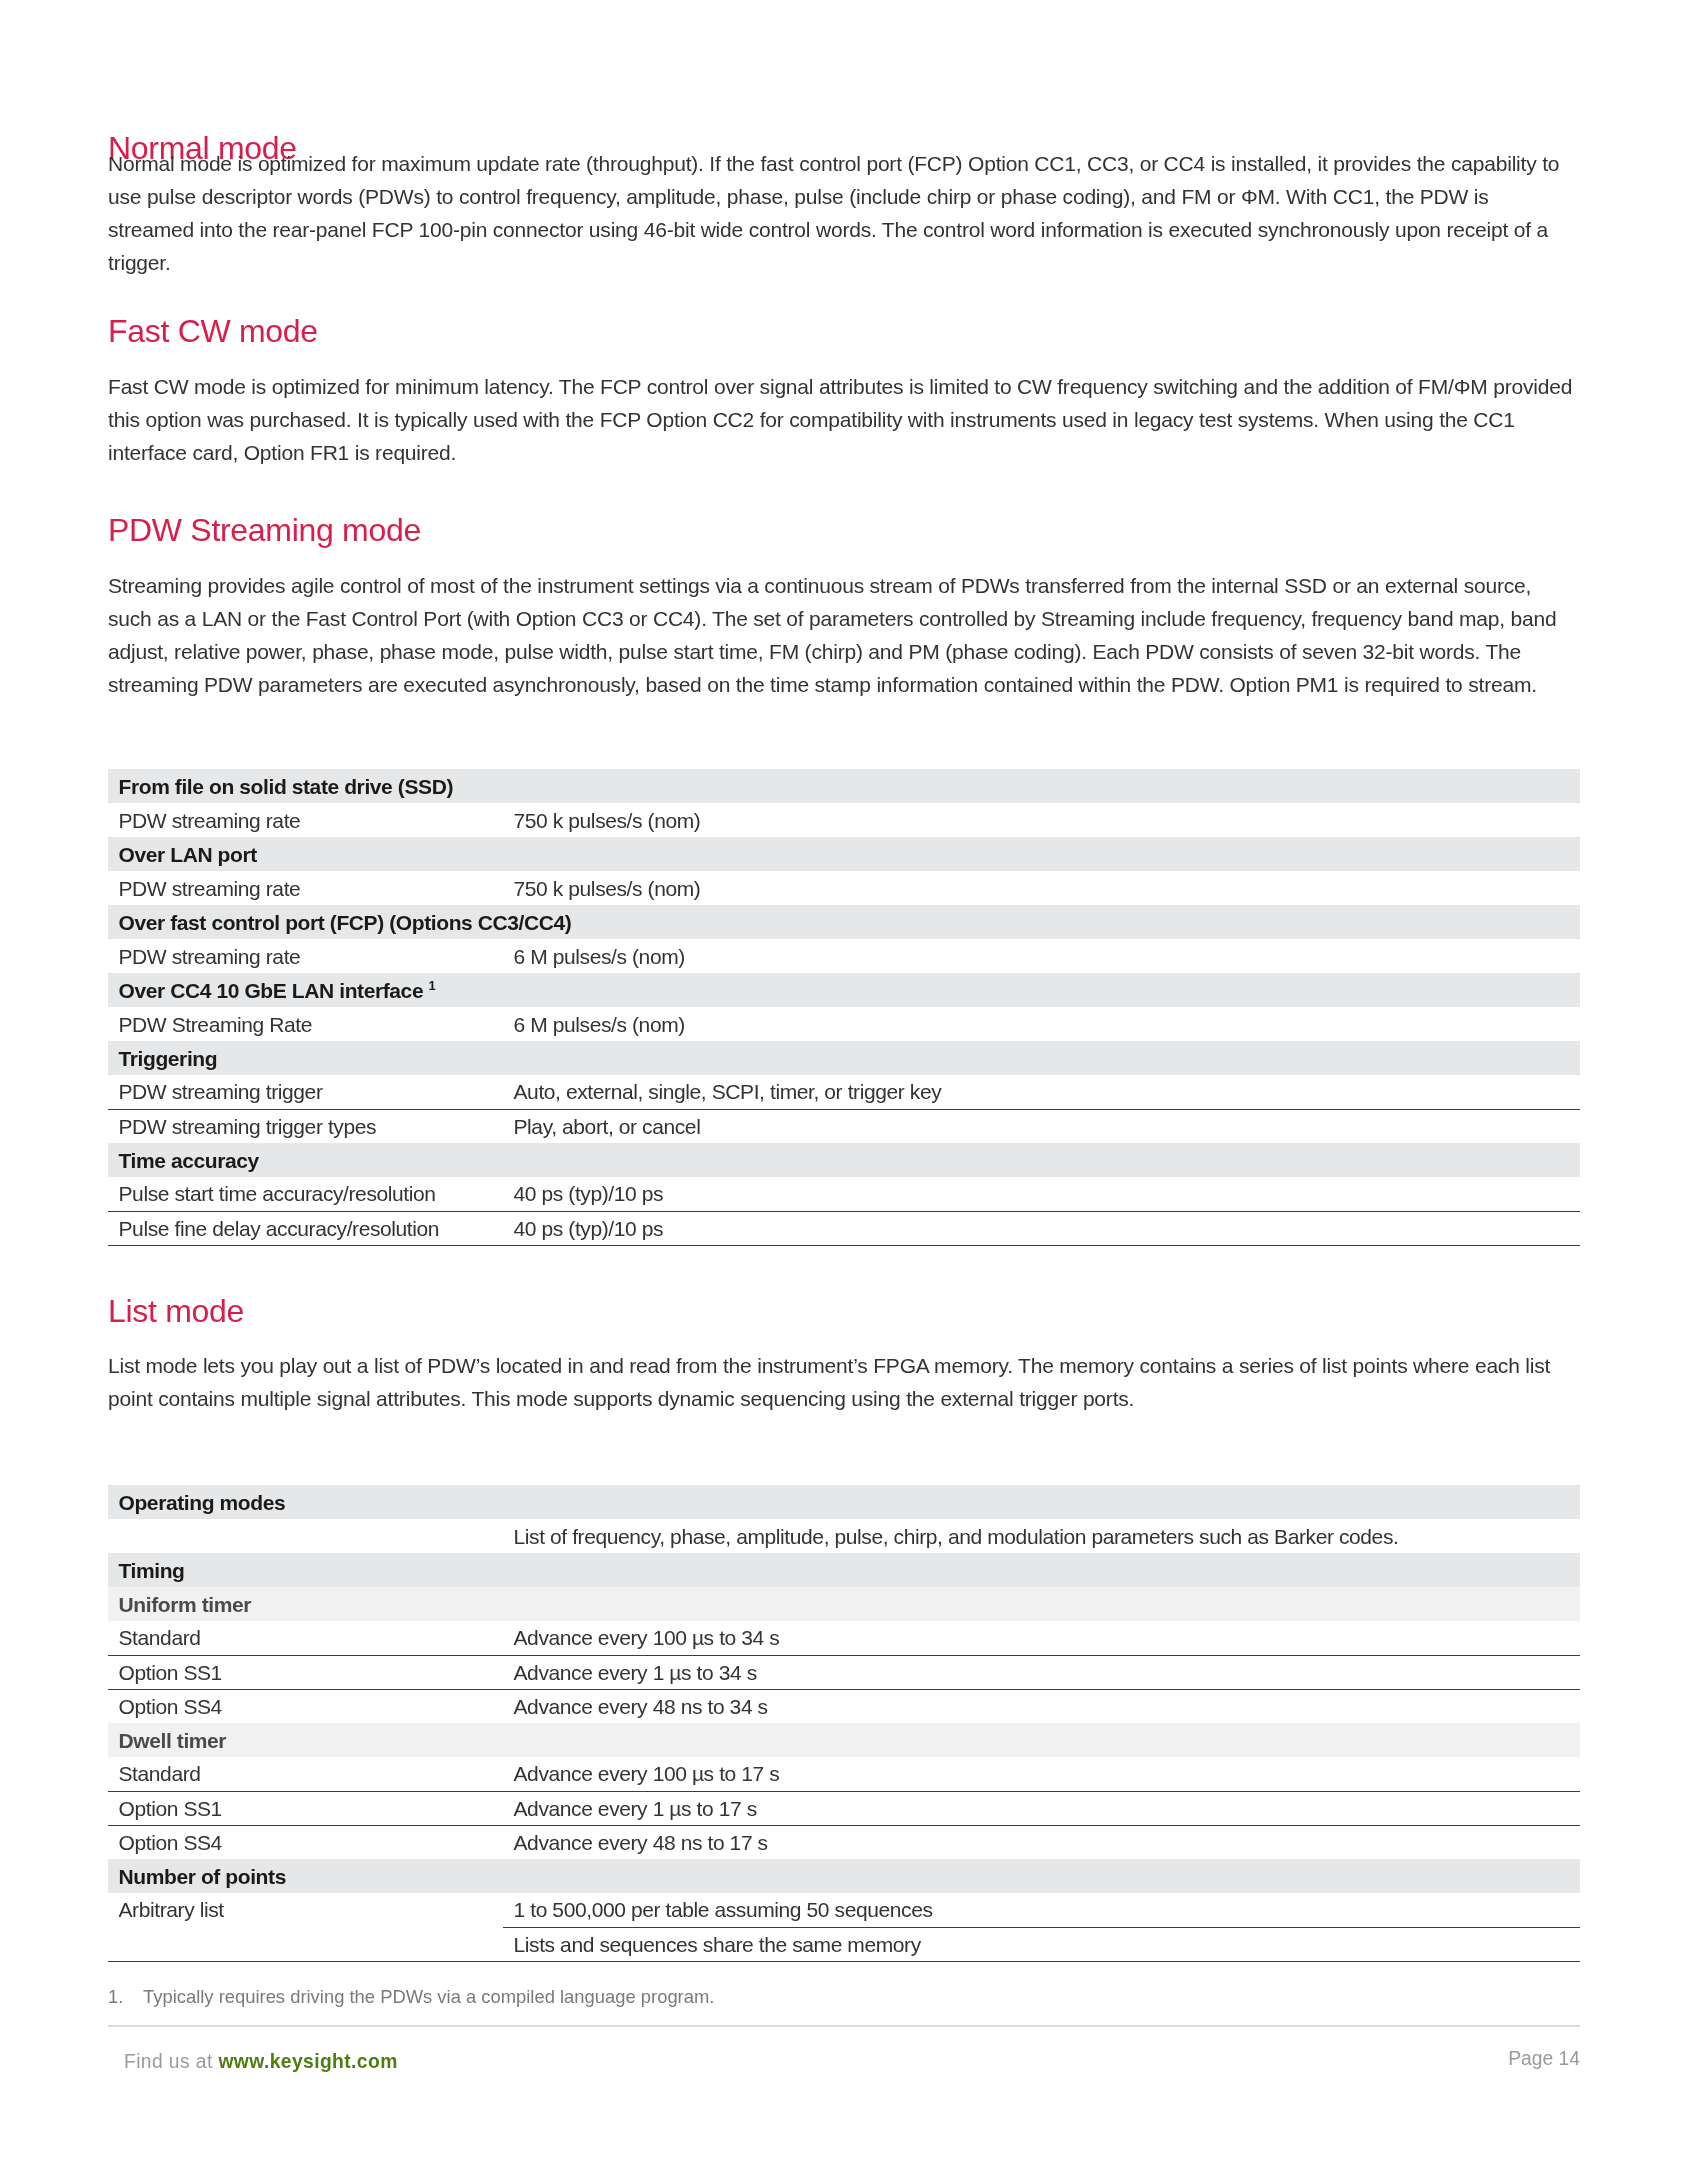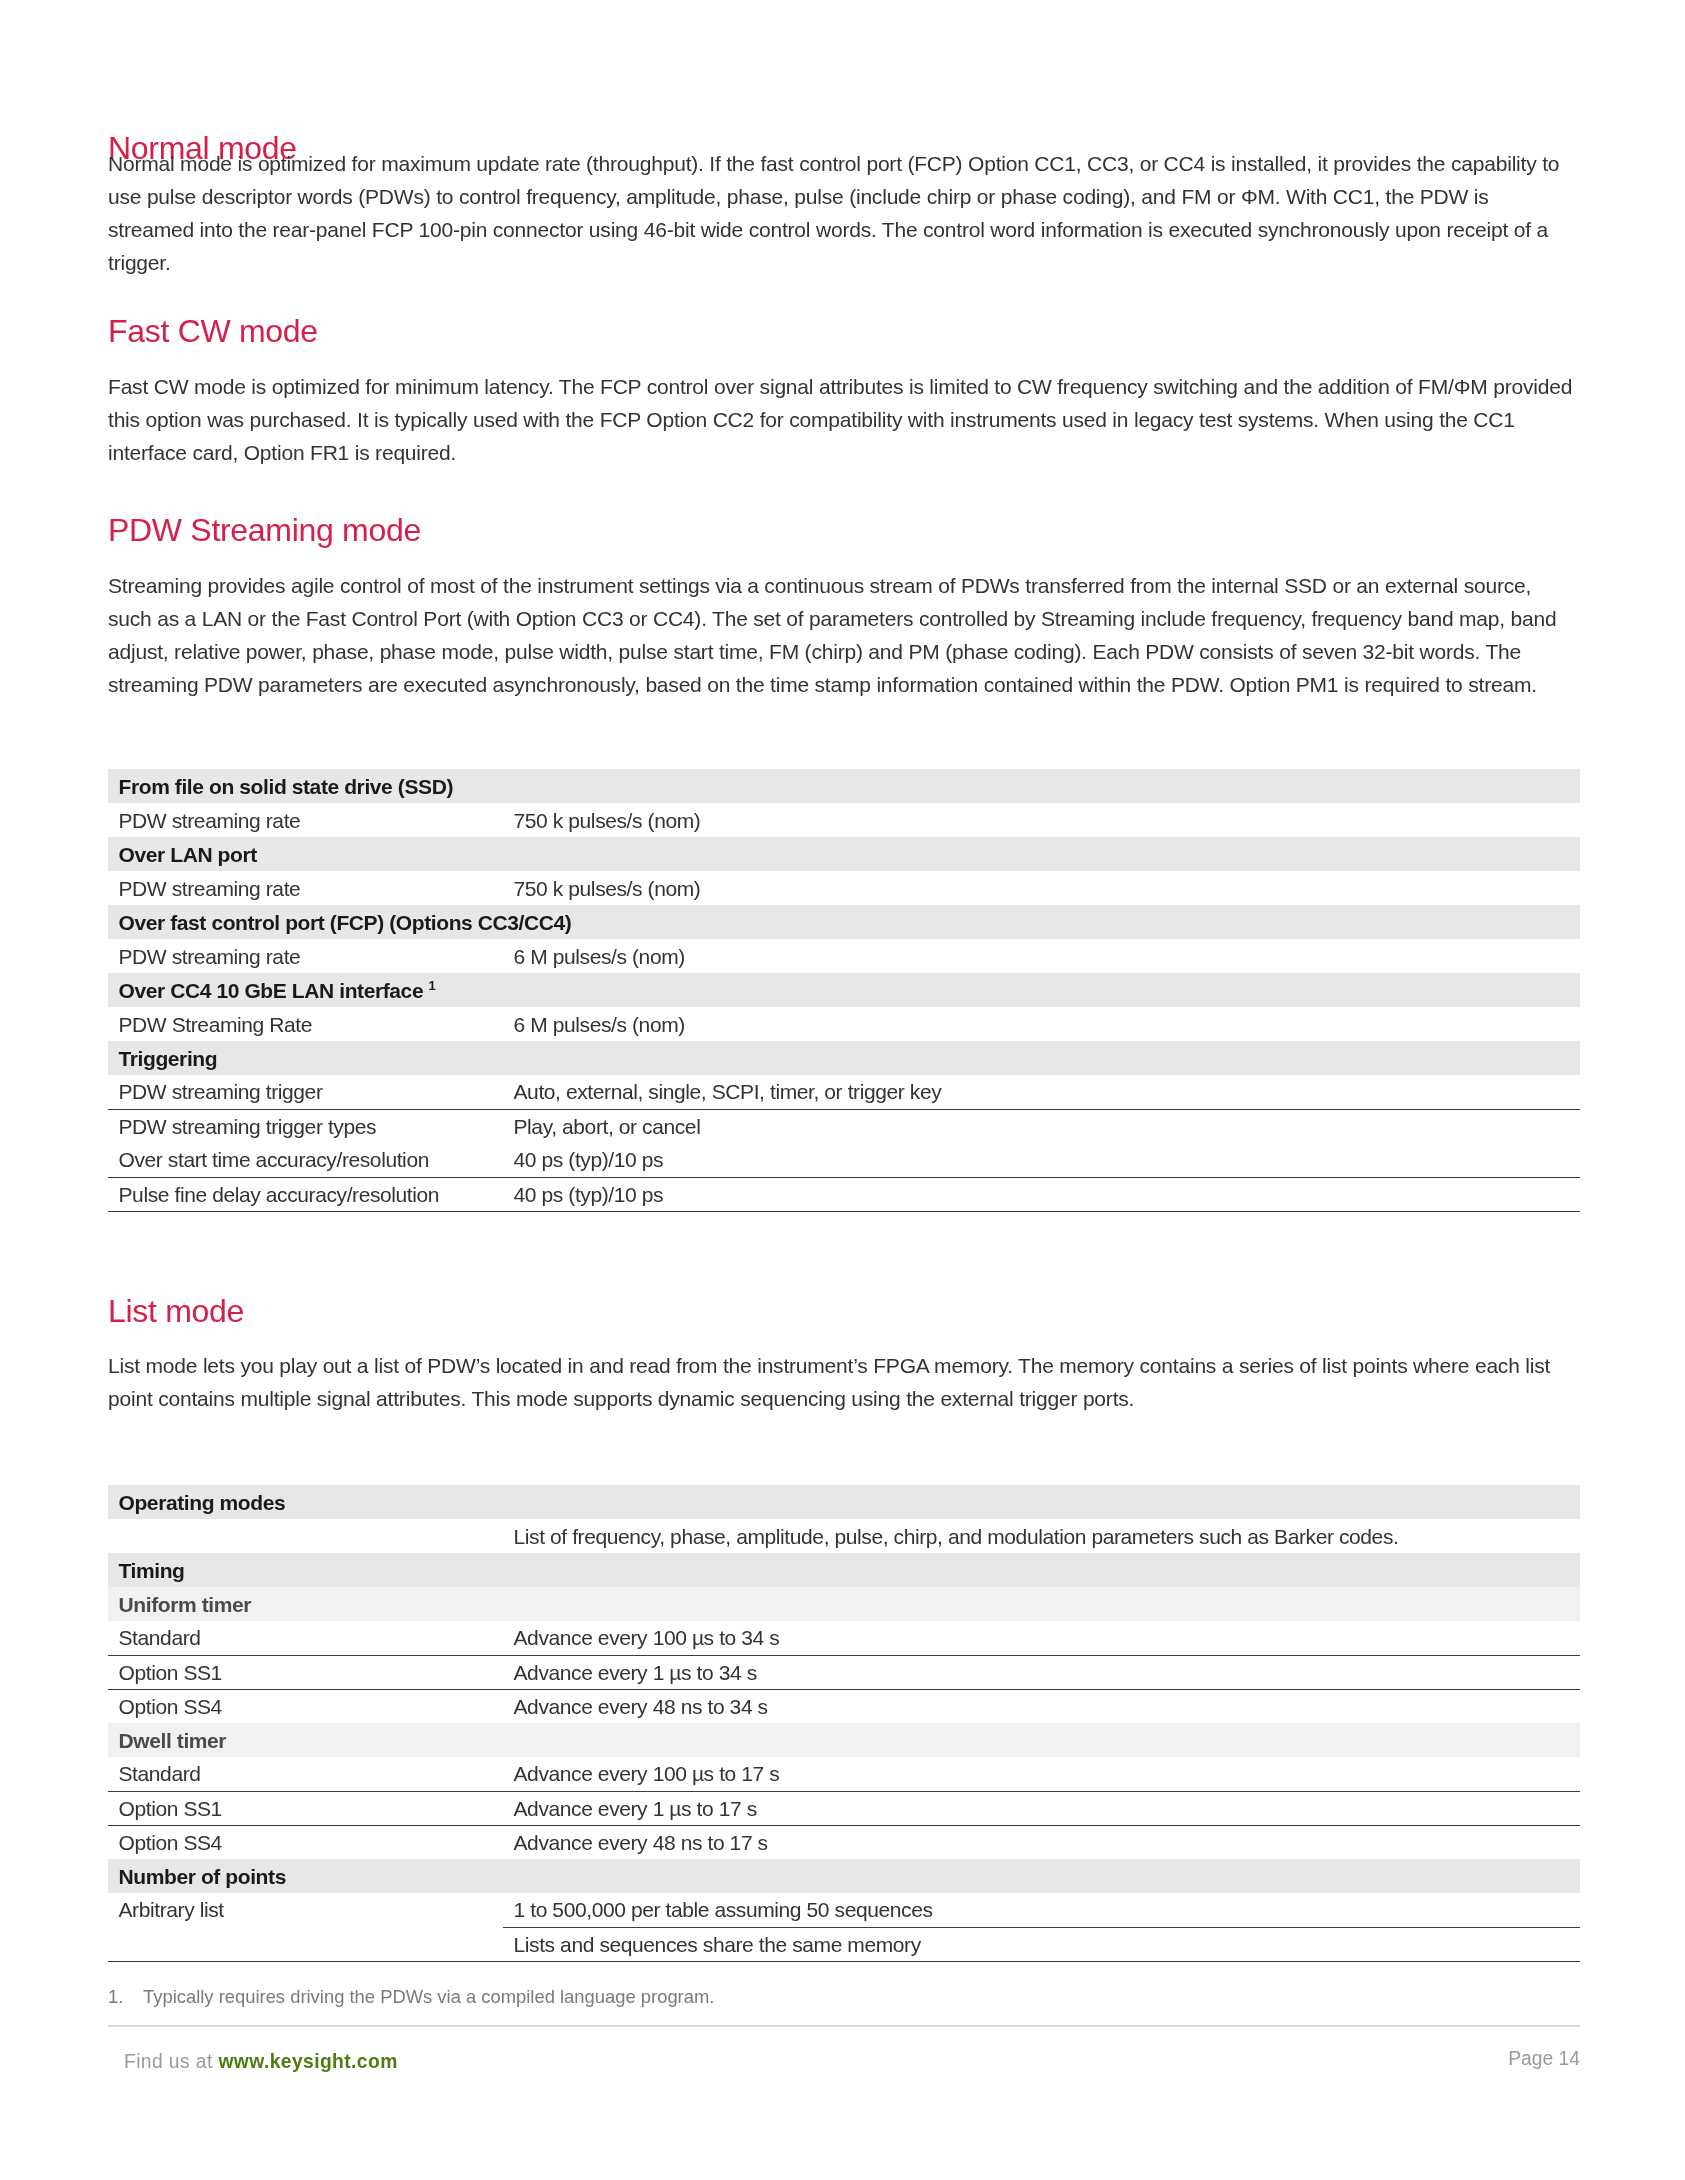--- a/index.html
+++ b/index.html
@@ -81,6 +81,9 @@
     <tr>
       <td class="c1">PDW streaming trigger types</td>
       <td>Play, abort, or cancel</td>
+    </tr>
+    <tr class="sec">
+      <td colspan="2">Time accuracy</td>
     </tr>
     <tr class="line">
       <td class="c1">Over start time accuracy/resolution</td>

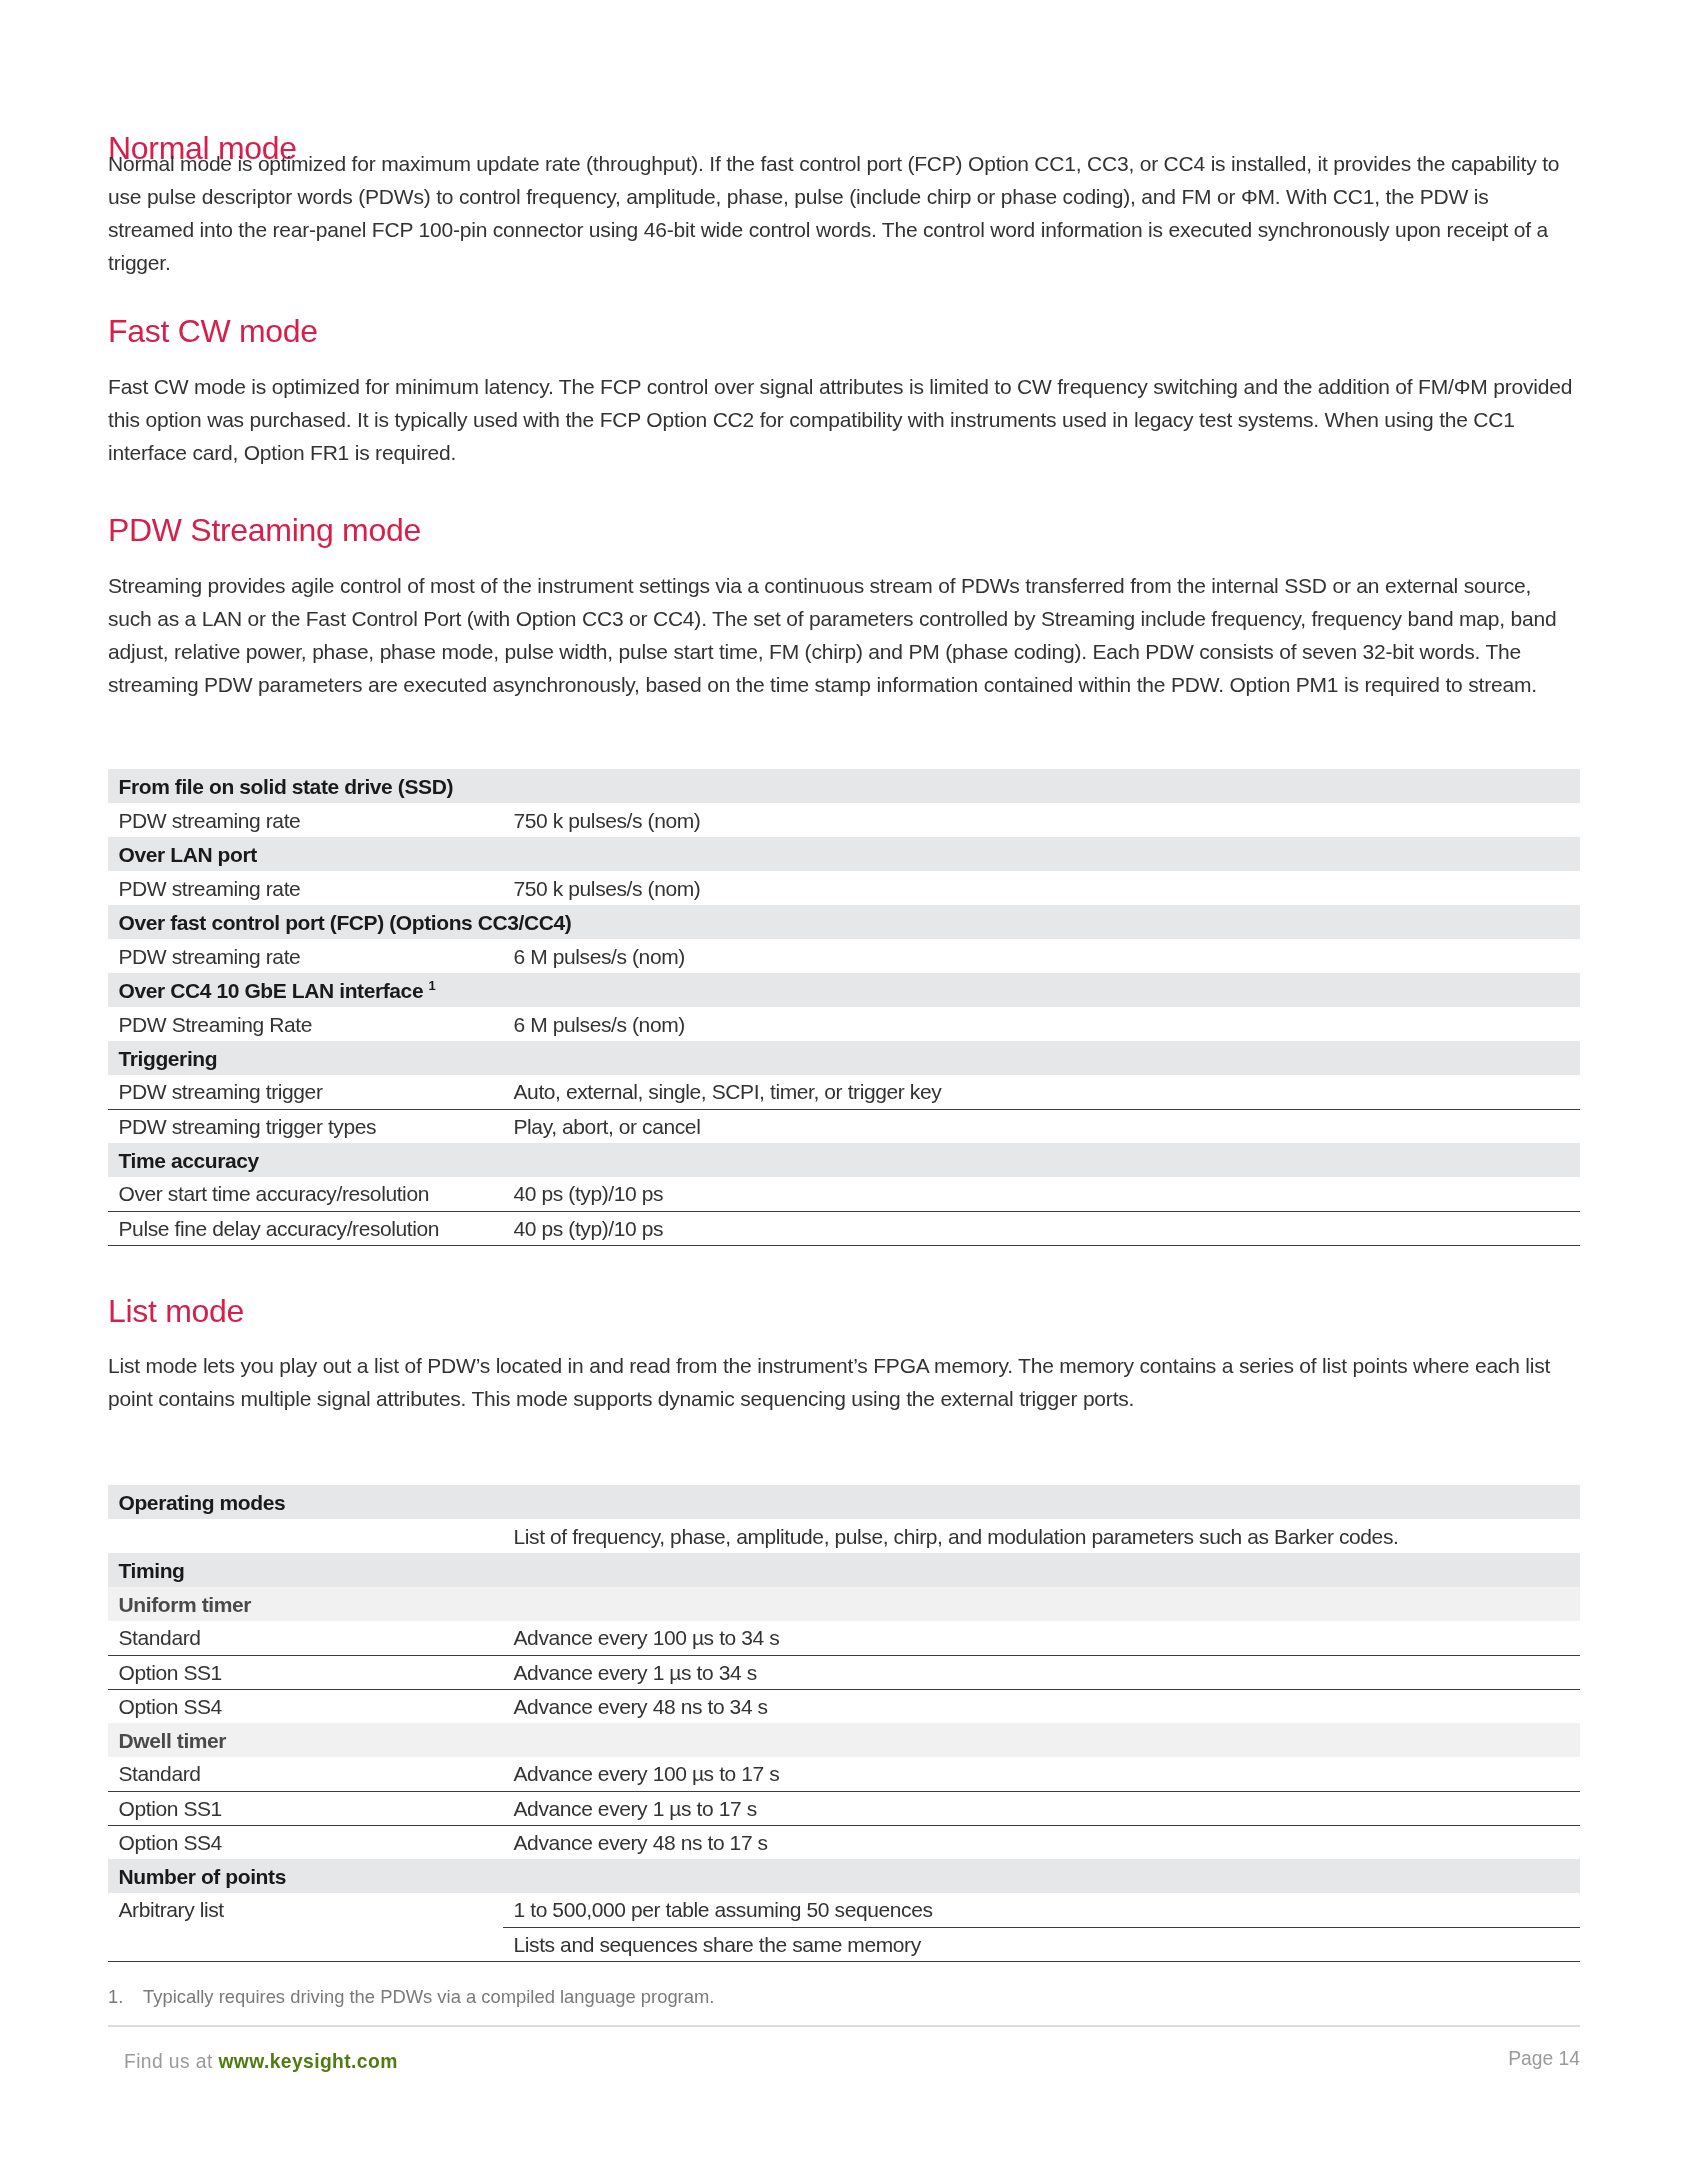--- a/index.html
+++ b/index.html
@@ -86,7 +86,7 @@
       <td colspan="2">Time accuracy</td>
     </tr>
     <tr class="line">
-      <td class="c1">Over start time accuracy/resolution</td>
+      <td class="c1">Pulse start time accuracy/resolution</td>
       <td>40 ps (typ)/10 ps</td>
     </tr>
     <tr class="line">

